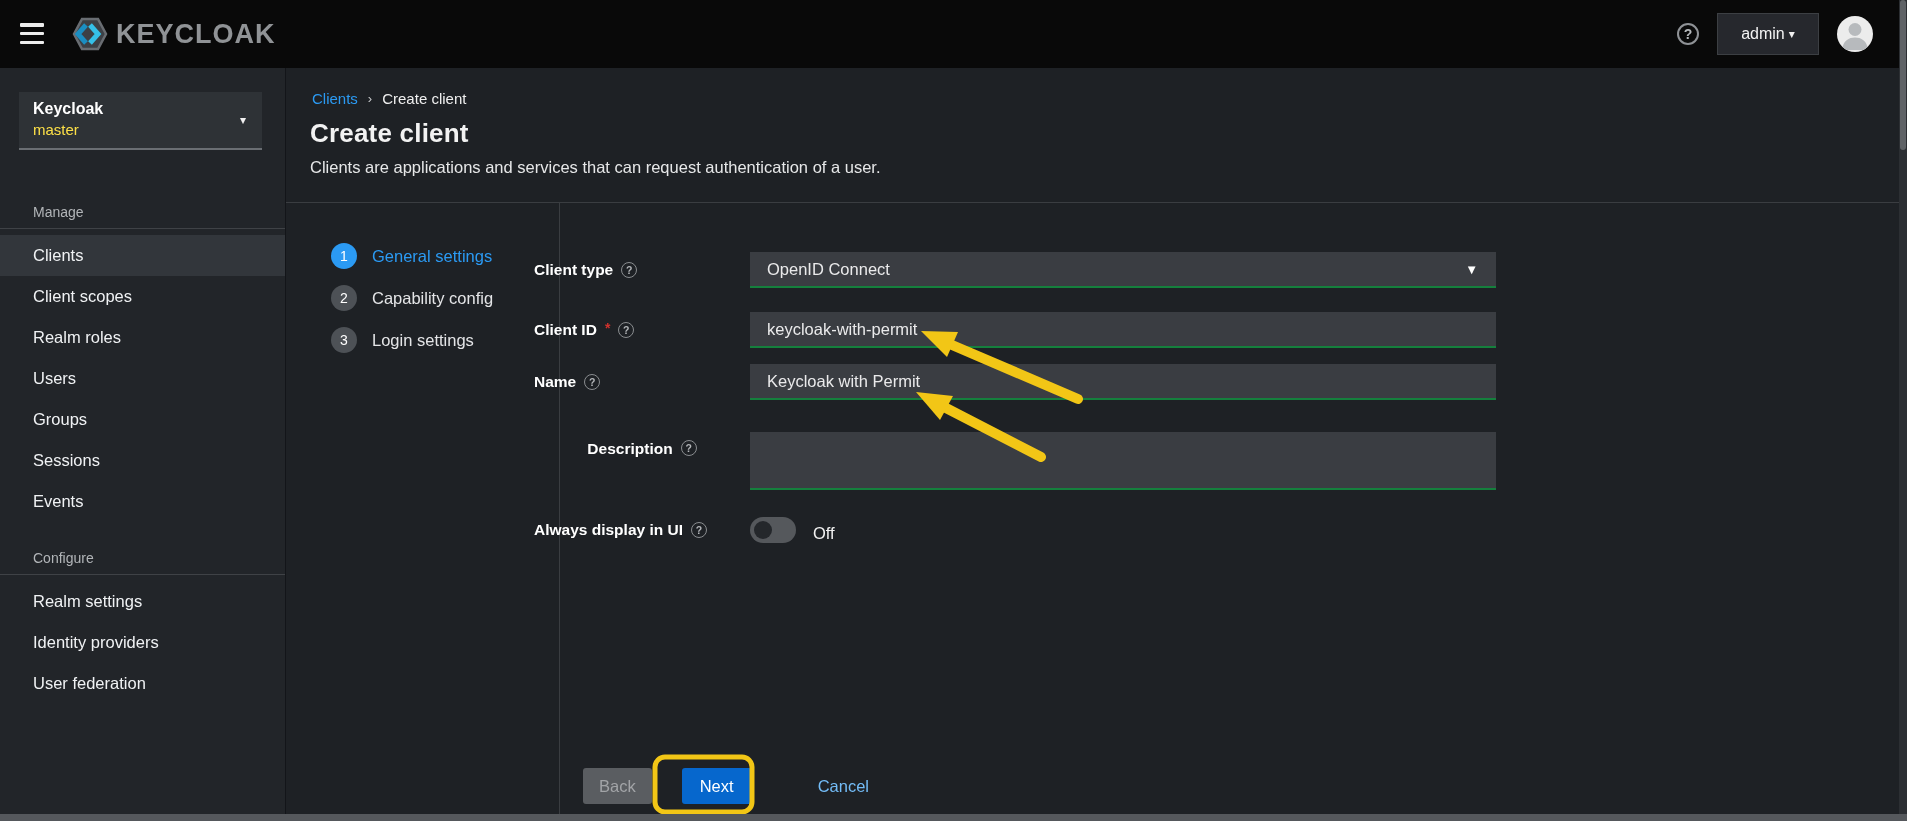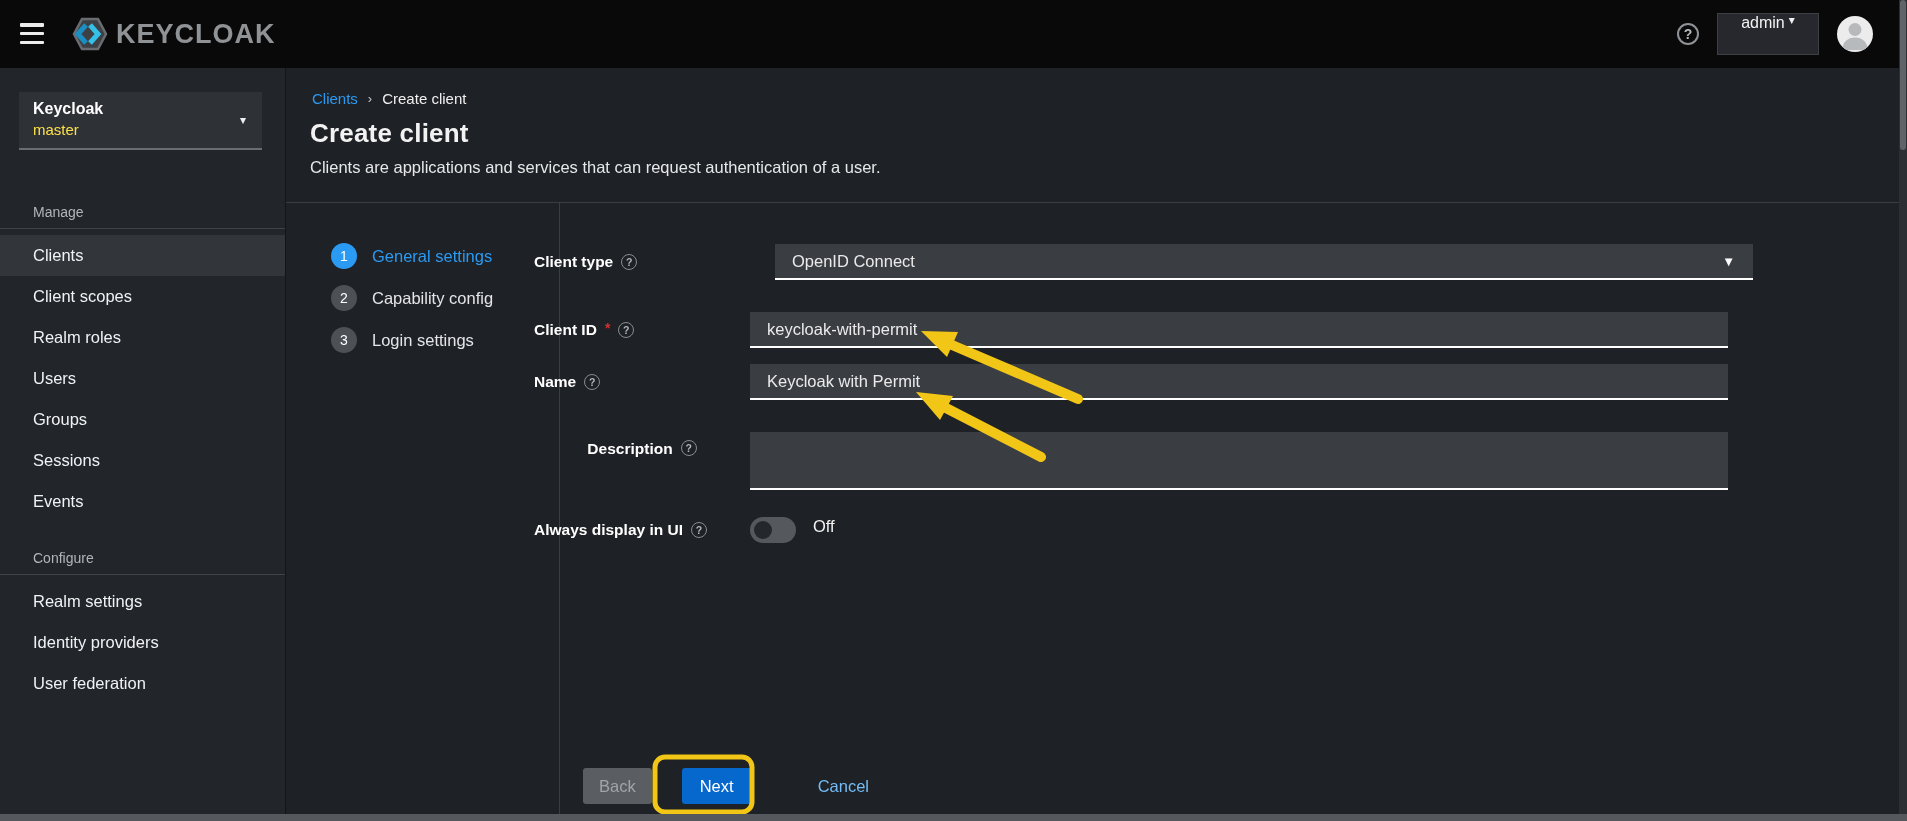--- a/index.html
+++ b/index.html
@@ -15,7 +15,7 @@
   .logo-text { font-size:27px; font-weight:700; letter-spacing:1px; color:#909396; }
   .top-right { position:absolute; right:34px; top:0; height:68px; display:flex; align-items:center; gap:18px; }
   .help-circle { width:22px; height:22px; border:2px solid #8f9296; border-radius:50%; color:#b6b9bc; font-size:14px; font-weight:700; display:flex; align-items:center; justify-content:center; cursor:pointer; }
-  .user-menu { height:42px; min-width:102px; background:#26282d; border:1px solid #3c3f43; display:flex; align-items:flex-start; justify-content:center; gap:4px; padding:0 14px; cursor:pointer; }
+  .user-menu { height:42px; min-width:102px; background:#26282d; border:1px solid #3c3f43; display:flex; align-items:center; justify-content:center; gap:4px; padding:0 14px; cursor:pointer; }
   .user-menu .uname { color:#f3f3f3; font-size:16px; }
   .caret { color:#f0f0f0; font-size:12px; line-height:1; }
   .avatar { width:36px; height:36px; border-radius:50%; background:#ececec; overflow:hidden; position:relative; }

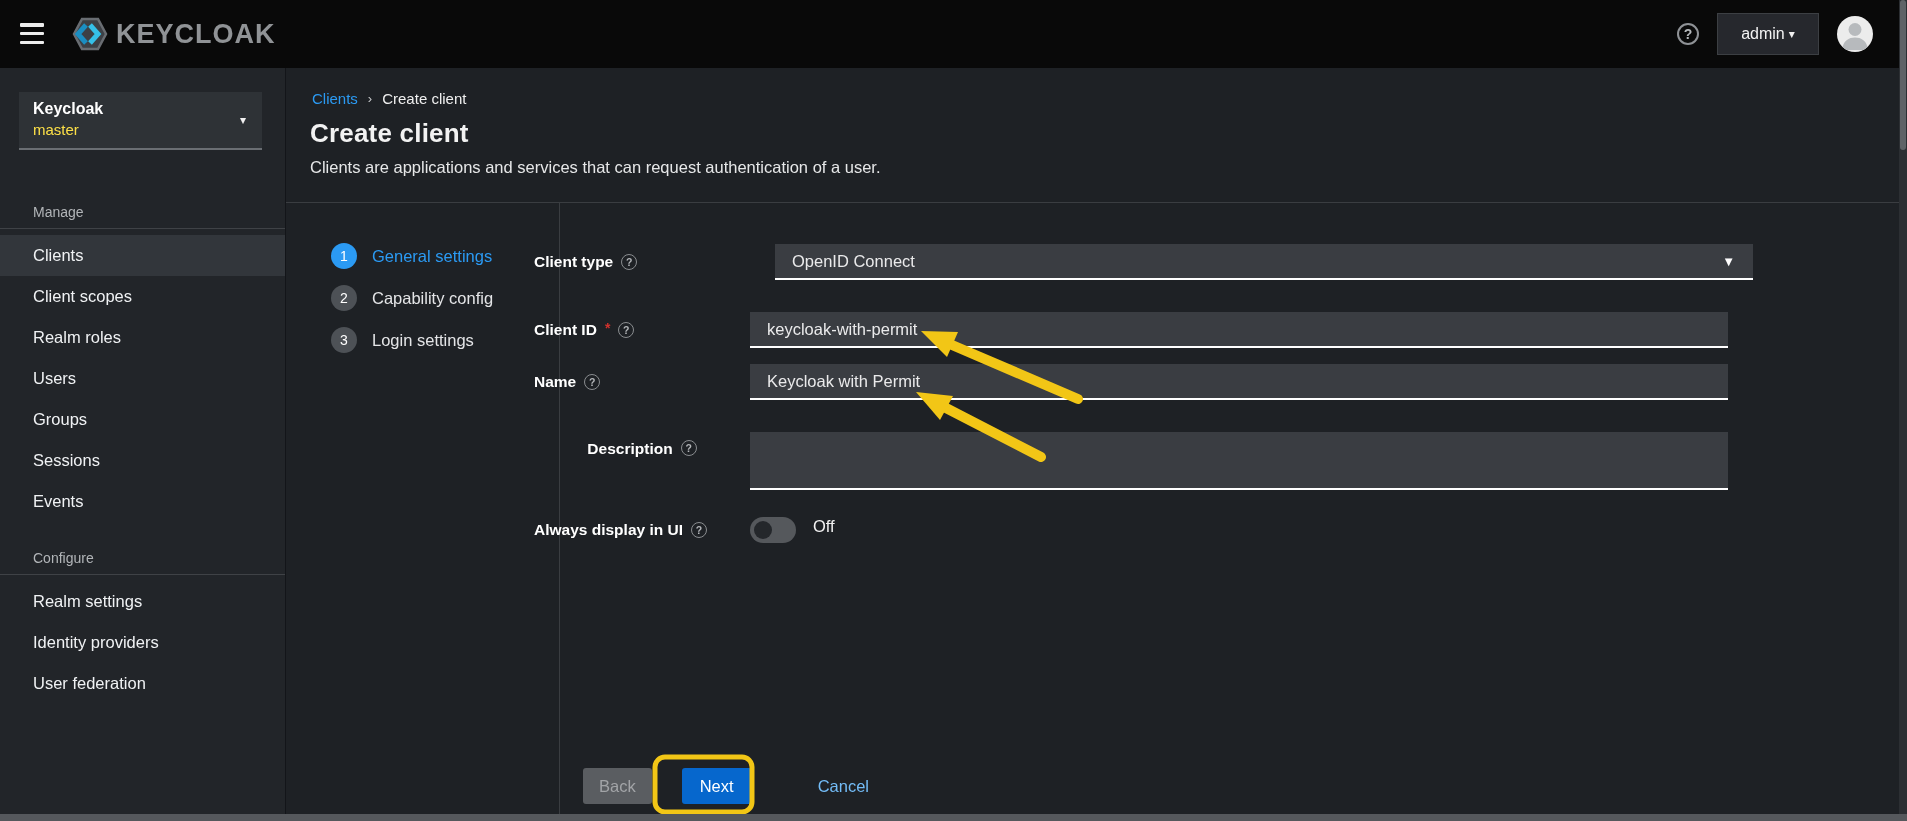--- a/index.html
+++ b/index.html
@@ -67,7 +67,7 @@
   .select-box { position:relative; cursor:pointer; }
   .select-caret { position:absolute; right:18px; top:0; line-height:36px; color:#ffffff; font-size:13px; }
   .textarea-box { height:58px; resize:none; padding-top:7px; }
-  .row-client-type { top:176px;gap:25px; } .row-client-id { top:244px; } .row-name { top:296px; }
+  .row-client-type { top:184px; } .row-client-id { top:244px; } .row-name { top:296px; }
   .row-desc { top:364px; } .row-display { top:448px; }
 
   

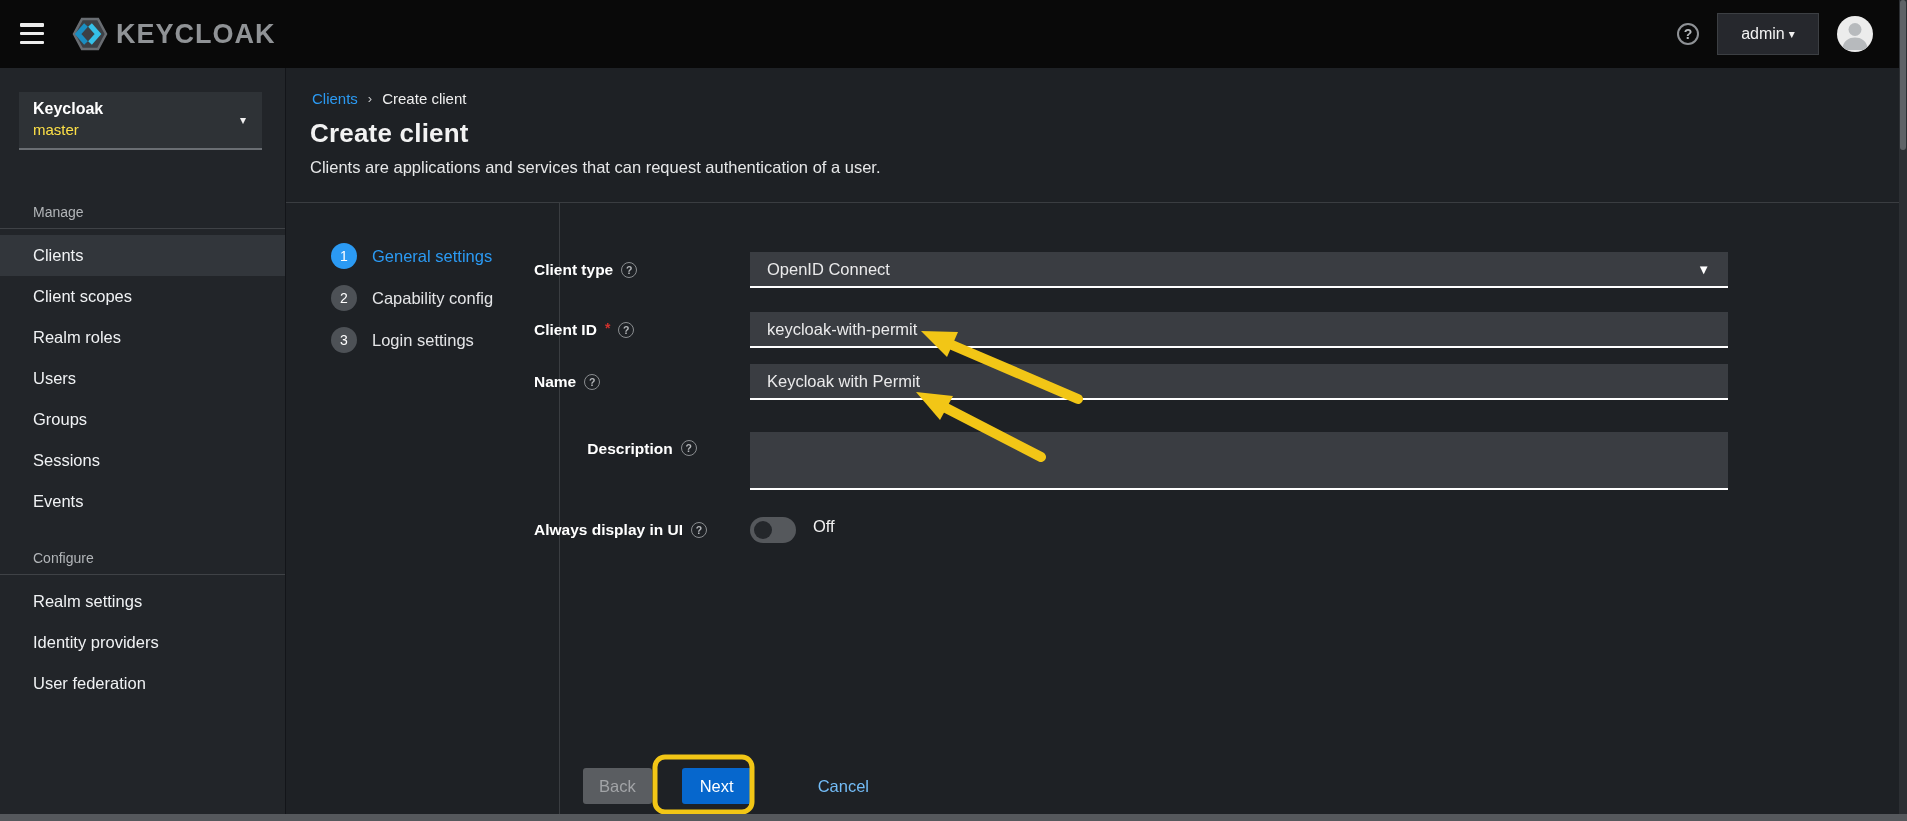--- a/index.html
+++ b/index.html
@@ -61,7 +61,7 @@
   .q-icon { width:16px; height:16px; min-width:16px; border:1px solid #8a8d90; border-radius:50%; color:#b3b6b9; font-size:10.5px; font-weight:700; display:inline-flex; align-items:center; justify-content:center; }
   .f-input { width:858px; }
   .text-input, .select-box, .textarea-box {
-    width:978px; background:#3a3d42; border:none; border-bottom:2px solid #ffffff;
+    width:746px; background:#3a3d42; border:none; border-bottom:2px solid #15803d;
     color:#eaeaeb; font-size:16.5px; font-family:"Liberation Sans", sans-serif; padding:0 17px; }
   .text-input, .select-box { height:36px; line-height:34px; }
   .select-box { position:relative; cursor:pointer; }

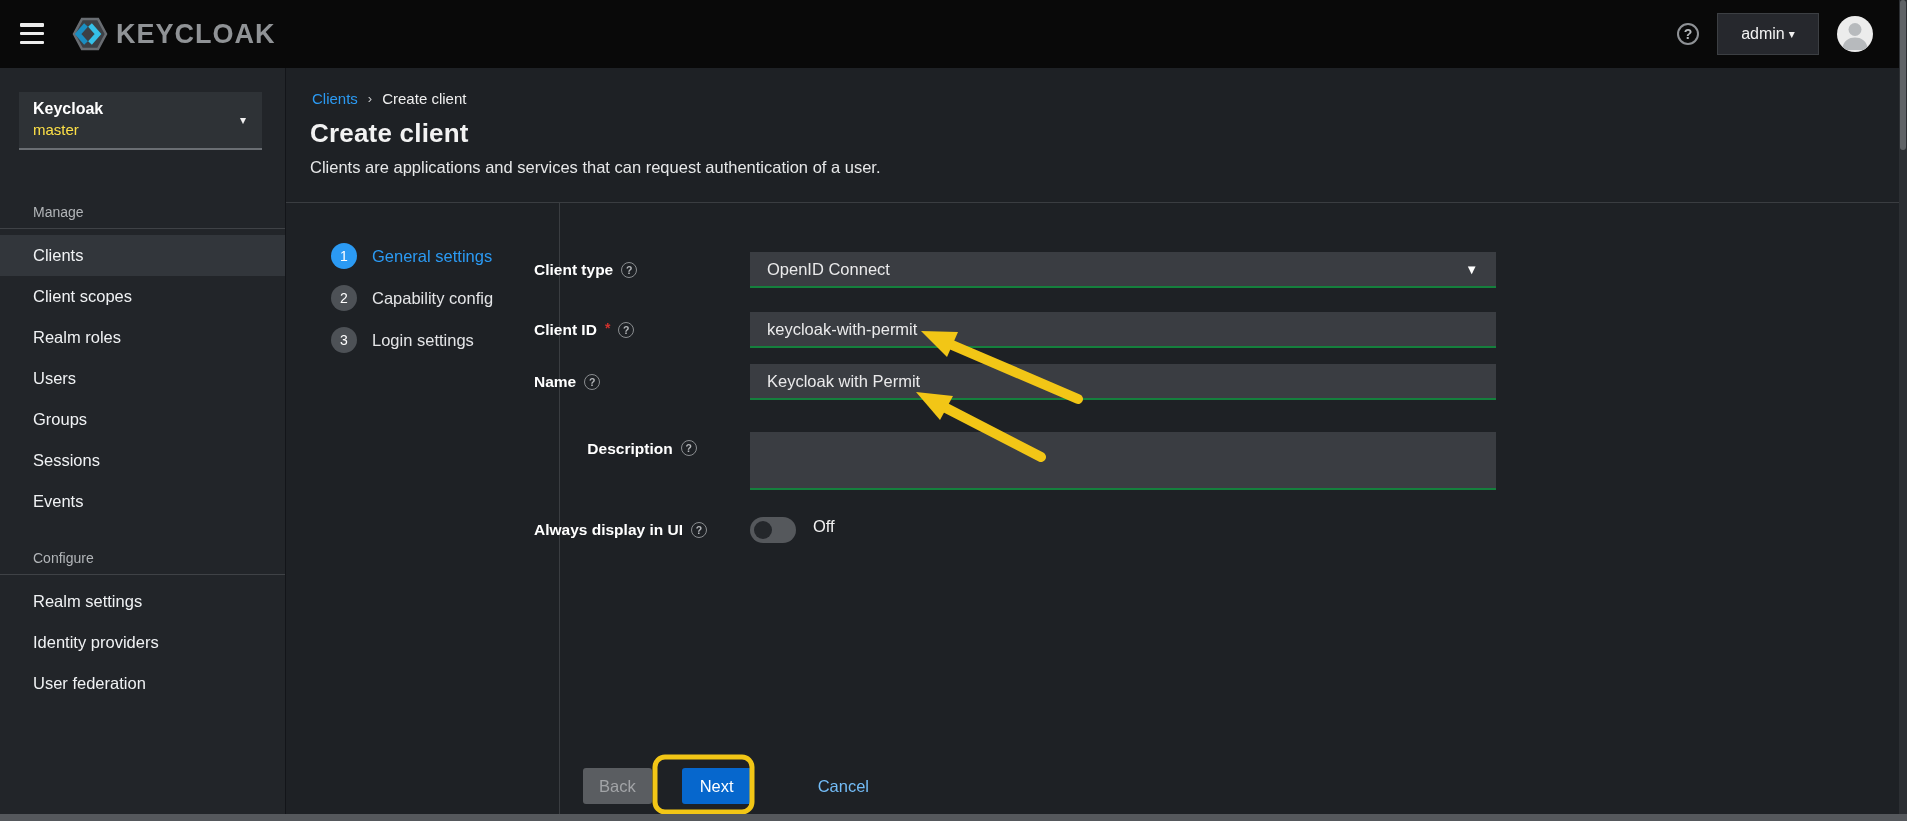--- a/index.html
+++ b/index.html
@@ -71,7 +71,7 @@
   .row-desc { top:364px; } .row-display { top:448px; }
 
   
-  .switch-wrap { display:flex; align-items:flex-start; gap:17px; padding-top:1px; }
+  .switch-wrap { display:flex; align-items:flex-end; gap:17px; padding-top:1px; }
   .switch { width:46px; height:26px; border-radius:13px; background:#55585c; position:relative; cursor:pointer; }
   .switch .knob { position:absolute; left:4px; top:4px; width:18px; height:18px; border-radius:50%; background:#24272b; }
   .switch-state { color:#f2f2f2; font-size:16.5px; }

